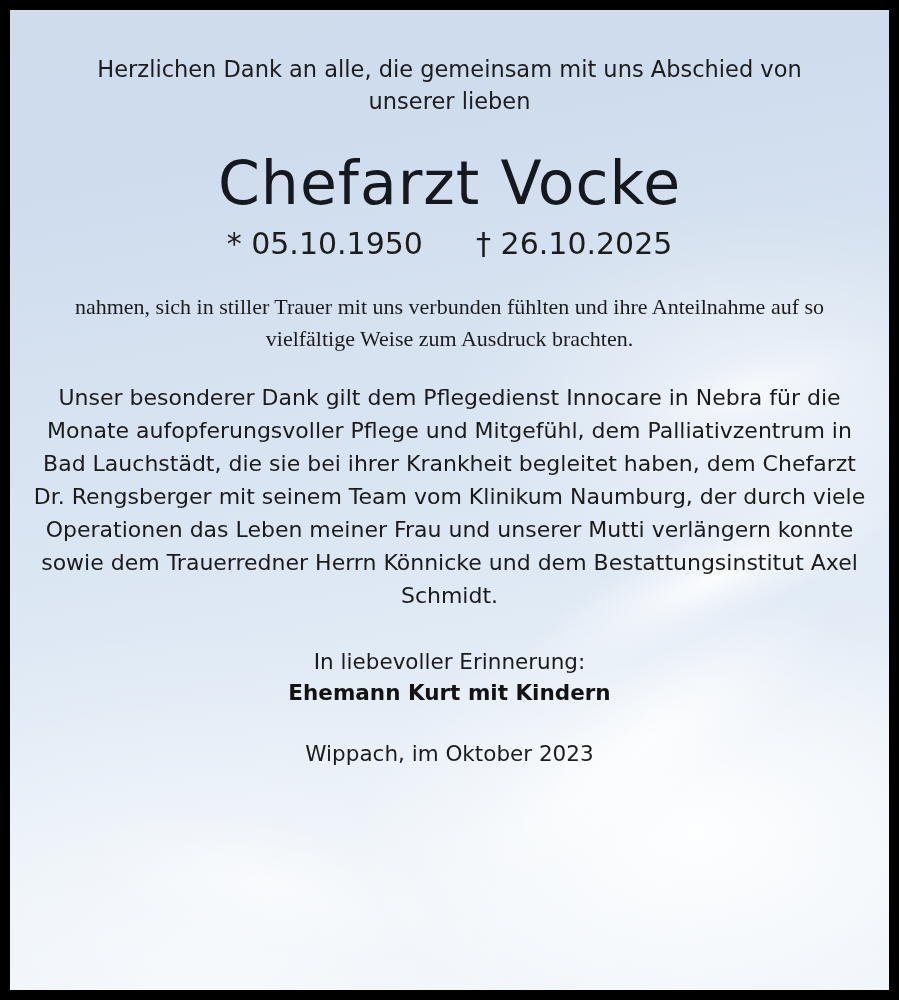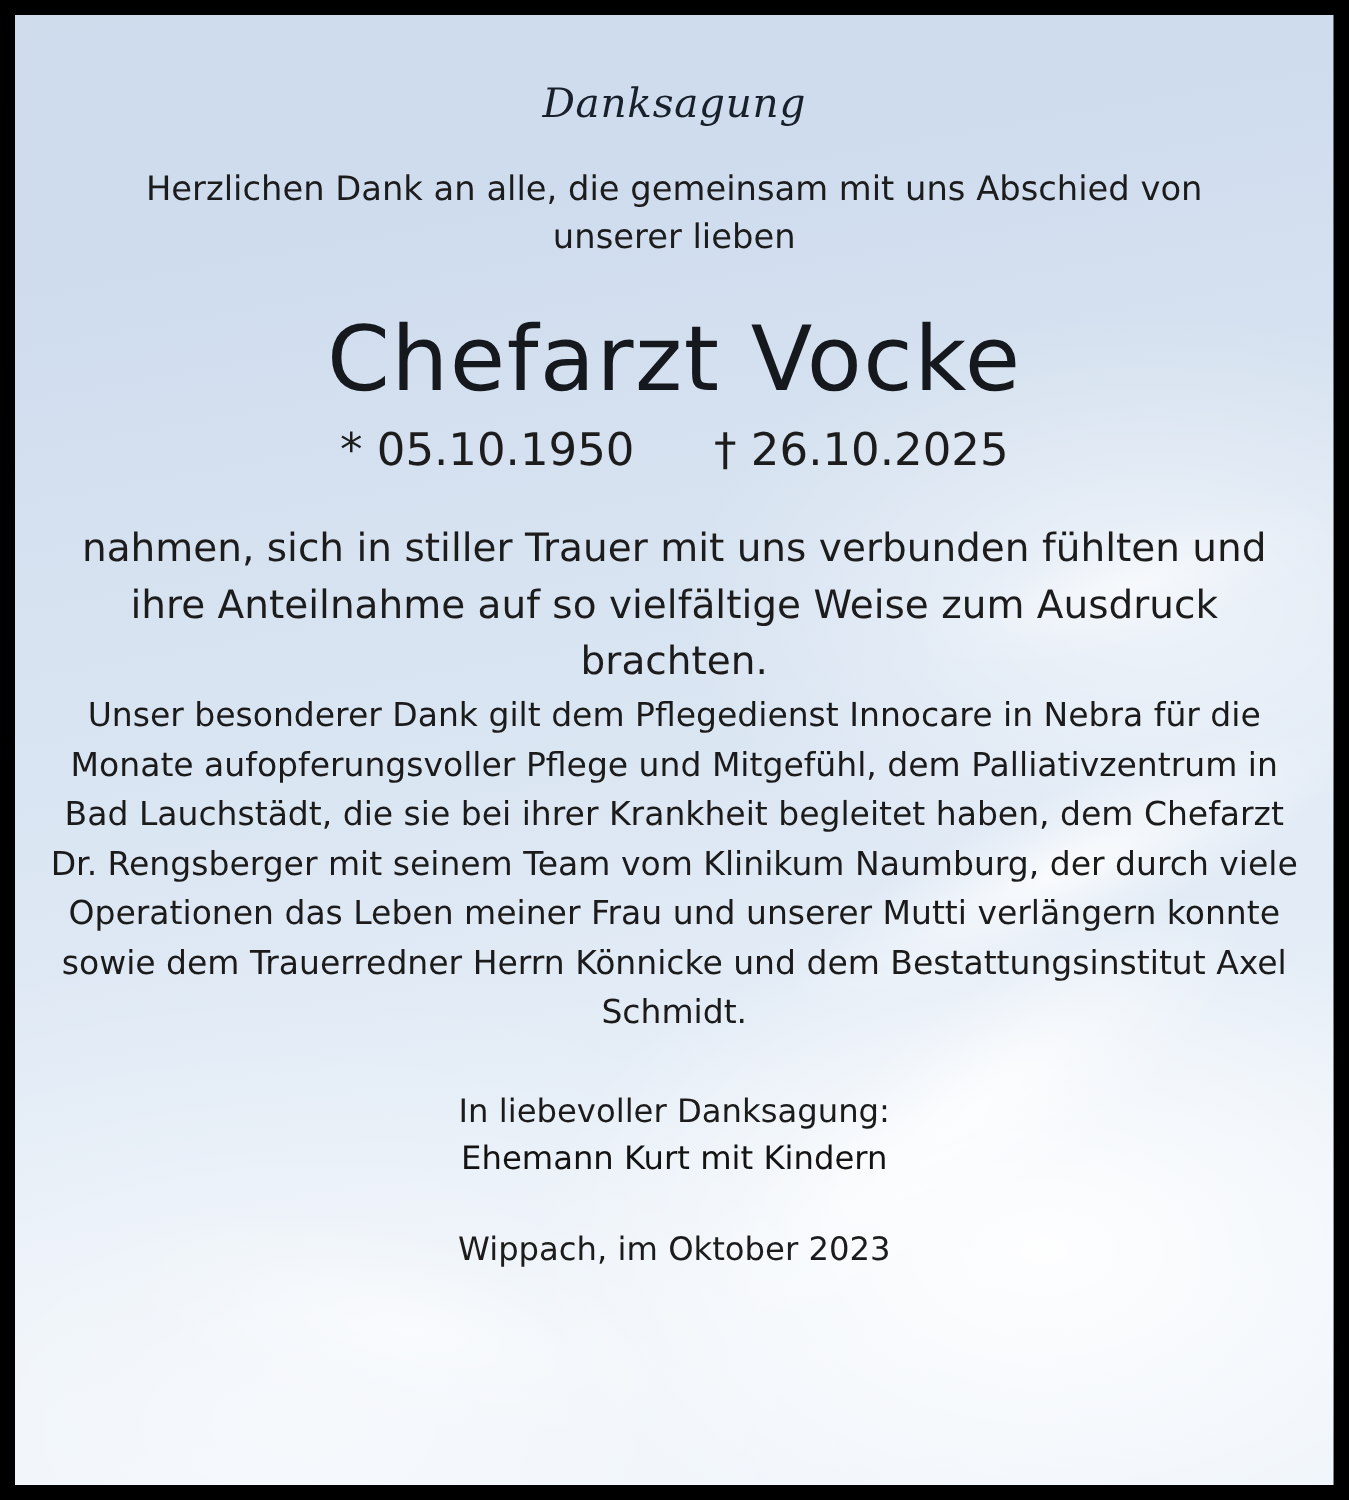--- a/index.html
+++ b/index.html
@@ -132,7 +132,6 @@
   <div class="cloud-streak streak-d"></div>
 
   <div class="content">
-    <div class="headline">Danksagung</div>
 
     <div class="intro">Herzlichen Dank an alle, die gemeinsam mit uns Abschied von unserer lieben</div>
 

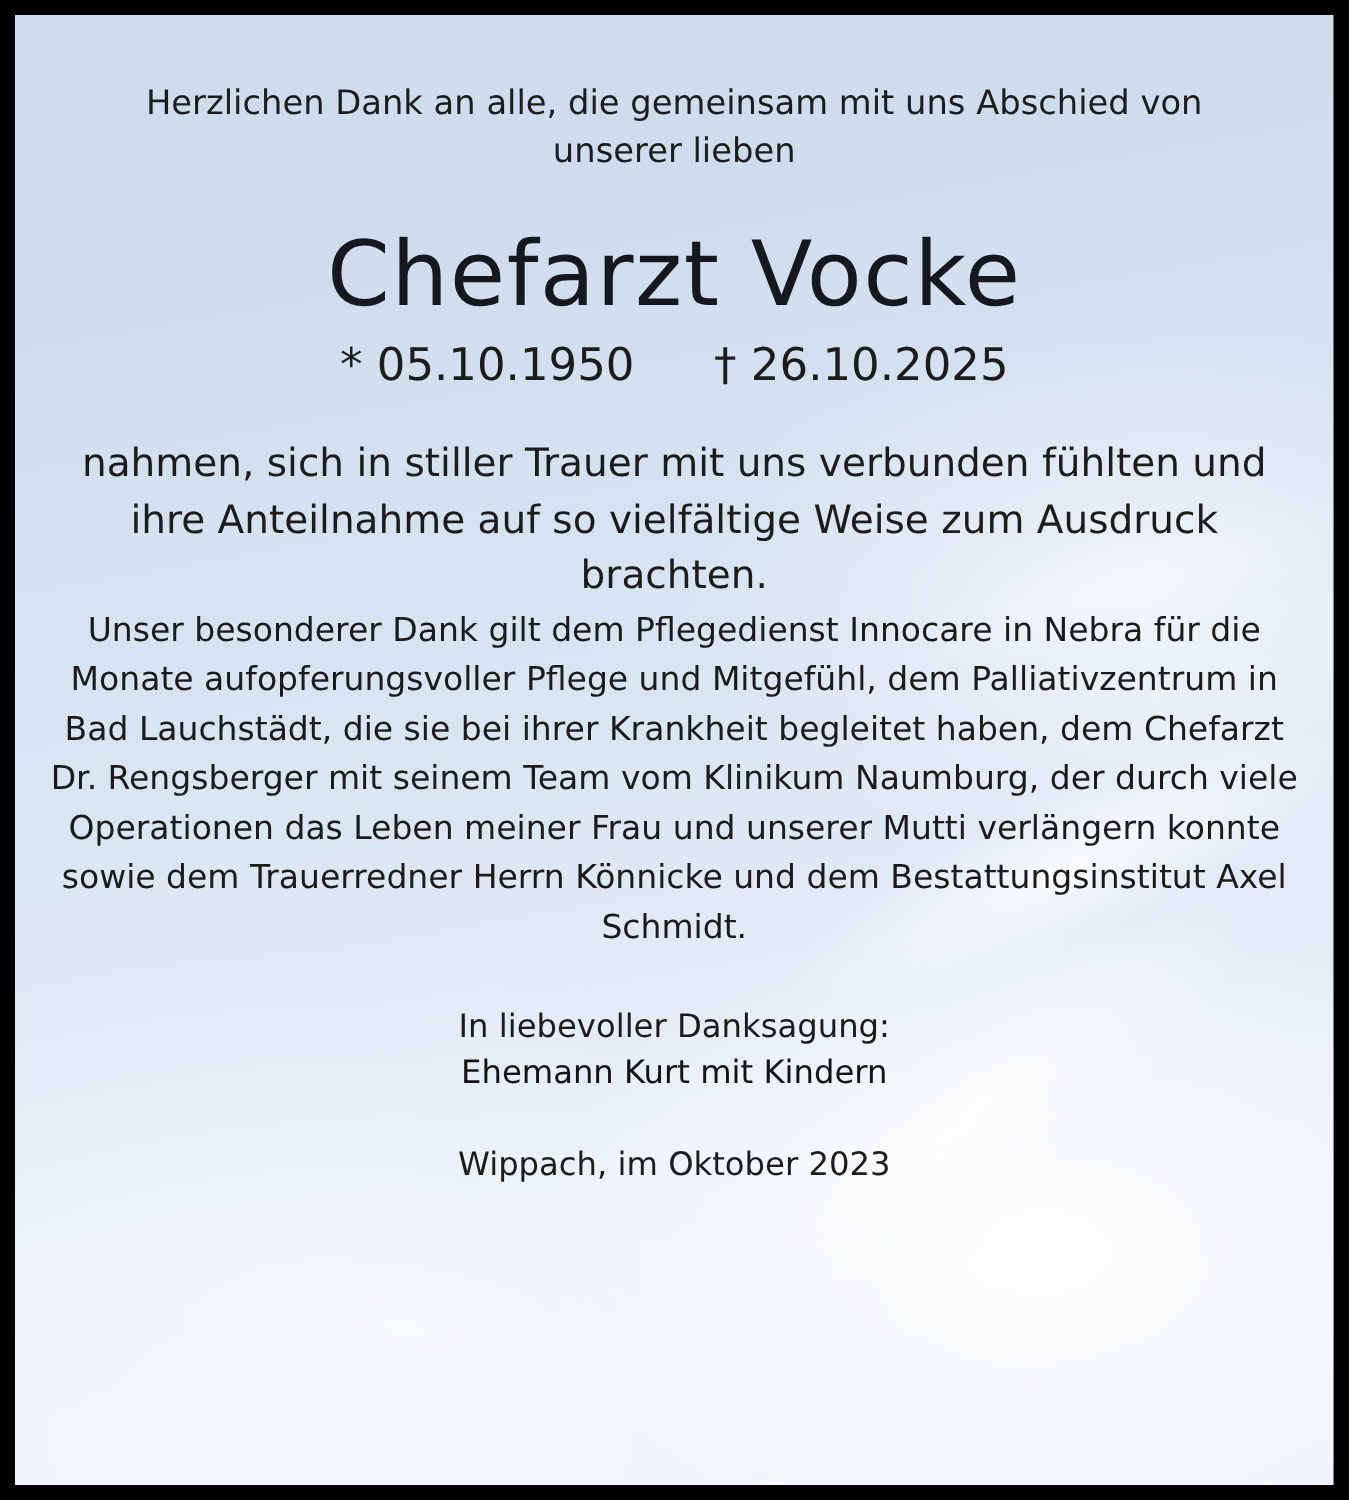--- a/index.html
+++ b/index.html
@@ -94,10 +94,12 @@
     width: 34px;
   }
   .para {
-    font-size: 26px;
+    font-size: 22px;
     line-height: 1.45;
     color: #1c1c1c;
     padding: 0 24px;
+    margin-bottom: 26px;
+    font-family: Liberation Serif, serif;
   }
   .para-thanks {
     font-size: 22px;

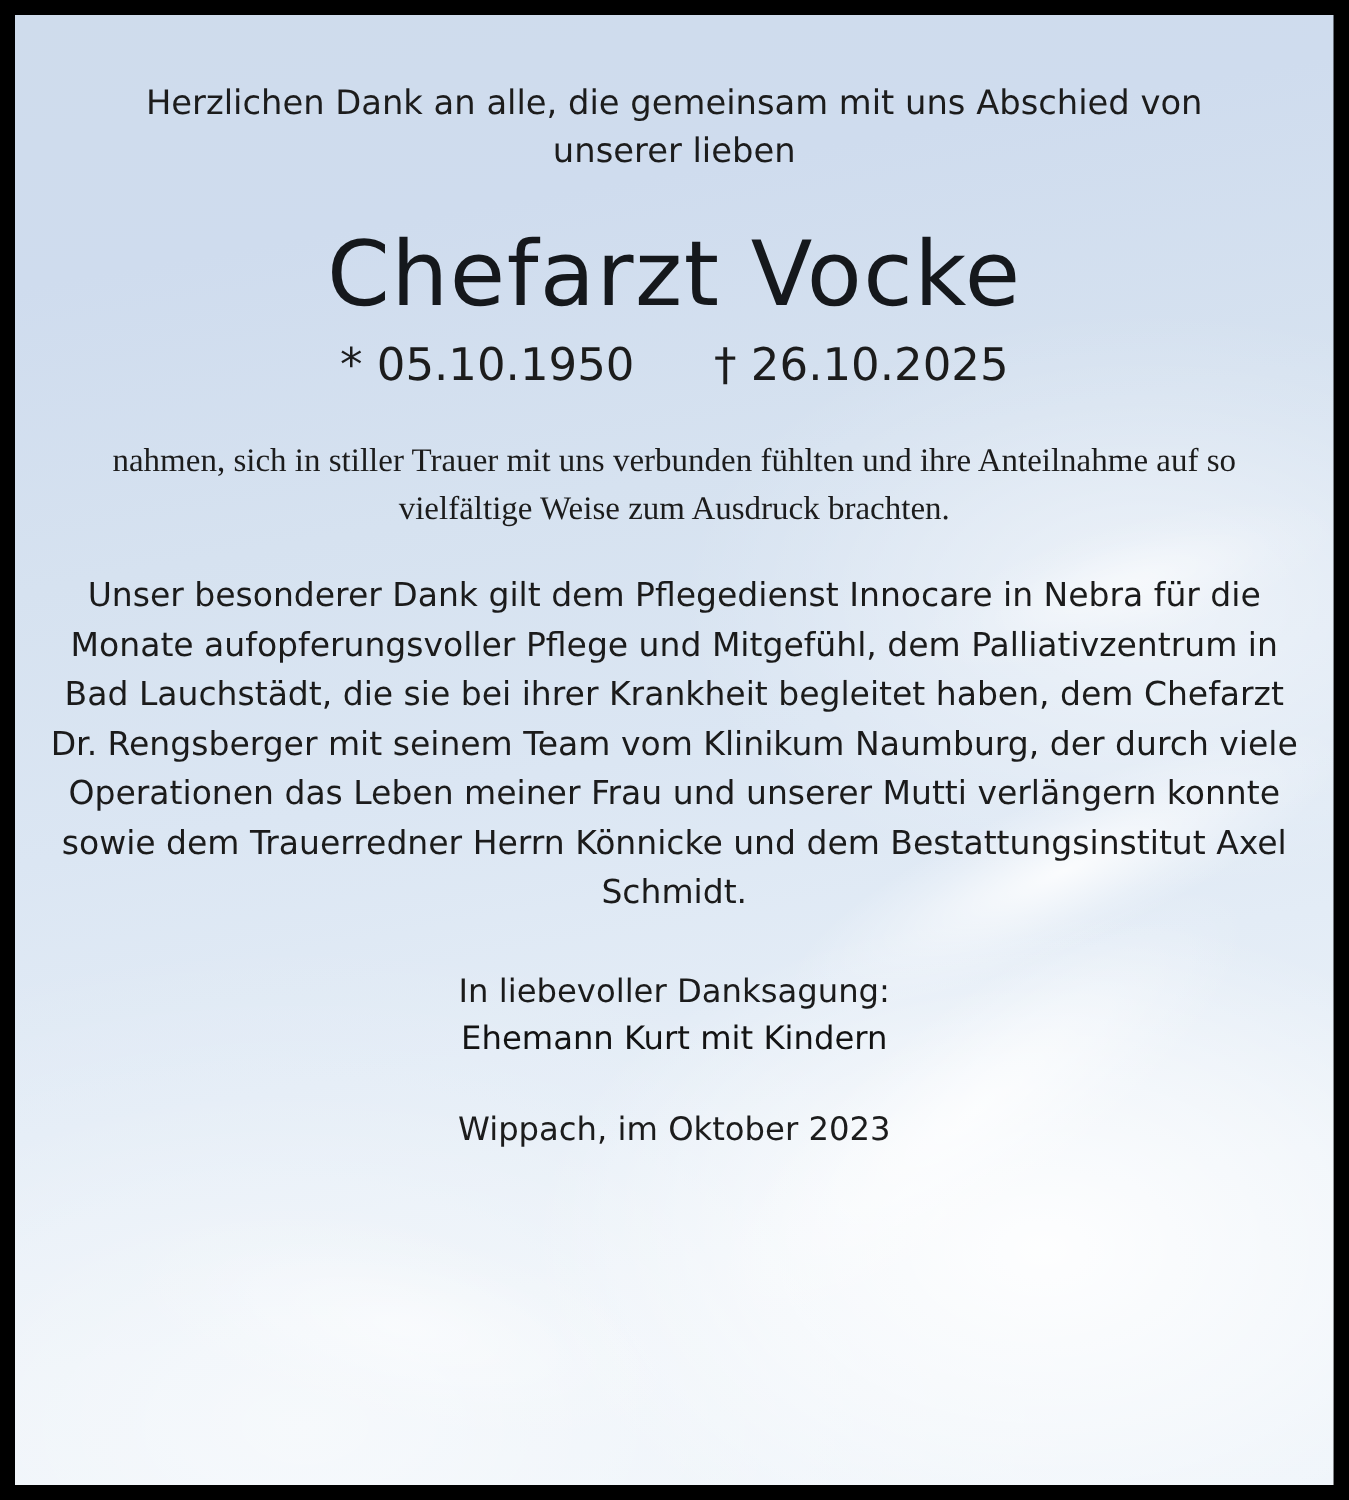--- a/index.html
+++ b/index.html
@@ -149,7 +149,7 @@
 
     <div class="para-thanks">Unser besonderer Dank gilt dem Pflegedienst Innocare in Nebra für die Monate aufopferungsvoller Pflege und Mitgefühl, dem Palliativzentrum in Bad Lauchstädt, die sie bei ihrer Krankheit begleitet haben, dem Chefarzt Dr. Rengsberger mit seinem Team vom Klinikum Naumburg, der durch viele Operationen das Leben meiner Frau und unserer Mutti verlängern konnte sowie dem Trauerredner Herrn Könnicke und dem Bestattungsinstitut Axel Schmidt.</div>
 
-    <div class="memory">In liebevoller Danksagung:</div>
+    <div class="memory">In liebevoller Erinnerung:</div>
     <div class="family">Ehemann Kurt mit Kindern</div>
 
     <div class="place">Wippach, im Oktober 2023</div>

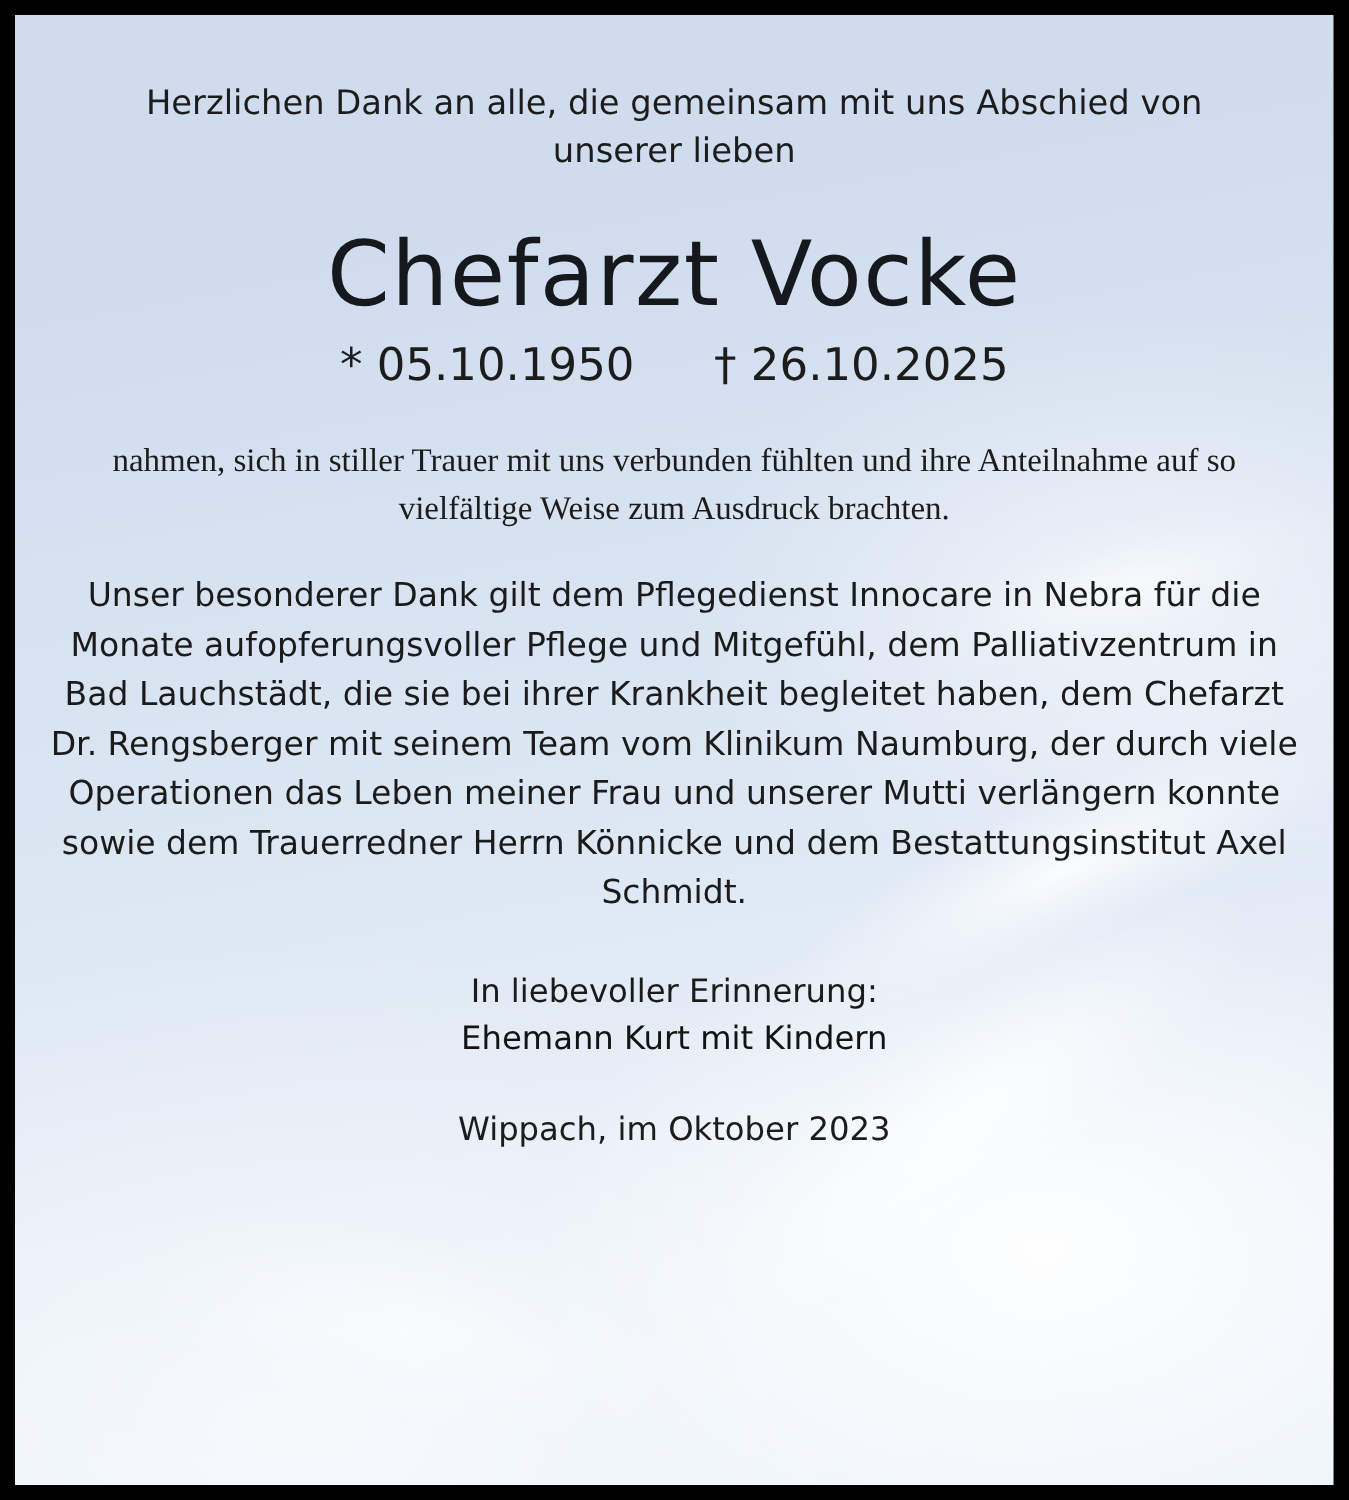--- a/index.html
+++ b/index.html
@@ -114,7 +114,7 @@
   }
   .family {
     font-size: 21.5px;
-    font-weight: normal;
+    font-weight: bold;
     color: #131313;
     margin-bottom: 36px;
   }

